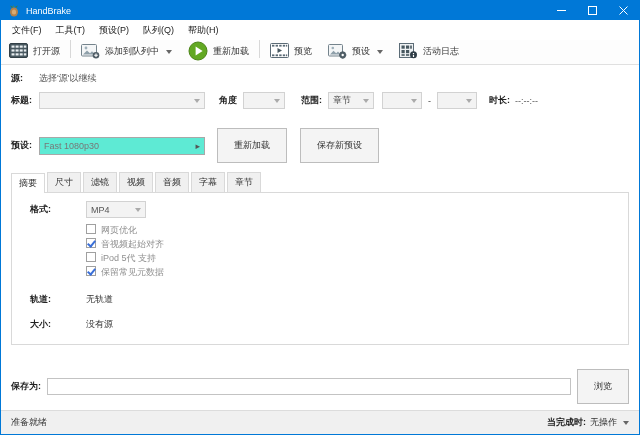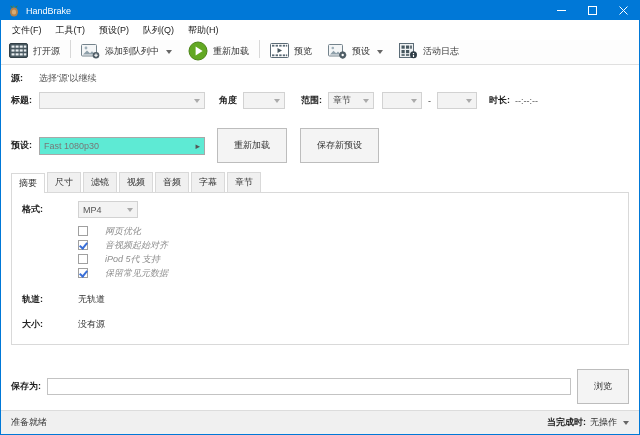--- a/index.html
+++ b/index.html
@@ -47,7 +47,7 @@
   .tabstrip { display:flex; margin-top:2px; position:relative; z-index:2; }
   .tab { padding:3px 7px 2px 7px; border:1px solid #d9d9d9; border-bottom:none; background:#f0f0f0; color:#333; margin-right:2px; }
   .tab.active { background:#fff; position:relative; top:1px; padding-bottom:3px; }
-  .tabpanel { flex:1; border:1px solid #d9d9d9; background:#fff; padding:8px 0 0 10px; position:relative; z-index:1; }
+  .tabpanel { flex:1; border:1px solid #d9d9d9; background:#fff; padding:8px 0 0 18px; position:relative; z-index:1; }
 
   .fmt-row { display:flex; align-items:center; }
   .fmt-row .lbl { width:56px; }

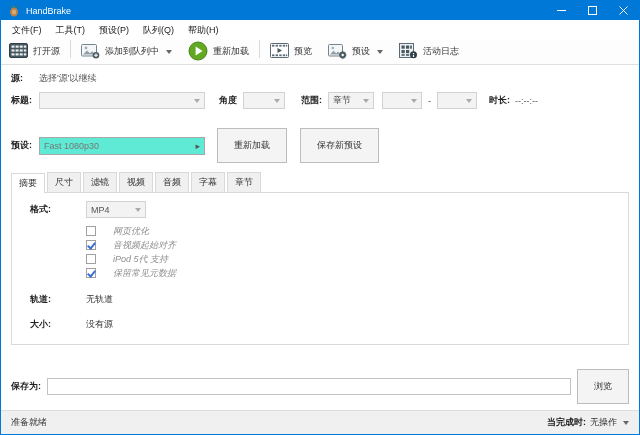--- a/index.html
+++ b/index.html
@@ -52,7 +52,7 @@
   .fmt-row { display:flex; align-items:center; }
   .fmt-row .lbl { width:56px; }
   .opt-col { margin:6px 0 0 56px; display:flex; flex-direction:column; }
-  .opt { display:flex; align-items:center; height:14px; gap:17px; color:#8f8f8f;font-style:italic; }
+  .opt { display:flex; height:14px; gap:5px; color:#8f8f8f; }
   .cb { width:10px; height:10px; background:#fff; border:1px solid #a0a0a0; position:relative; flex-shrink:0; }
   .cb.checked::after { content:""; position:absolute; left:2px; top:0px; width:3px; height:6px; border-right:2px solid #3a6fd8; border-bottom:2px solid #3a6fd8; transform:rotate(40deg); }
 

